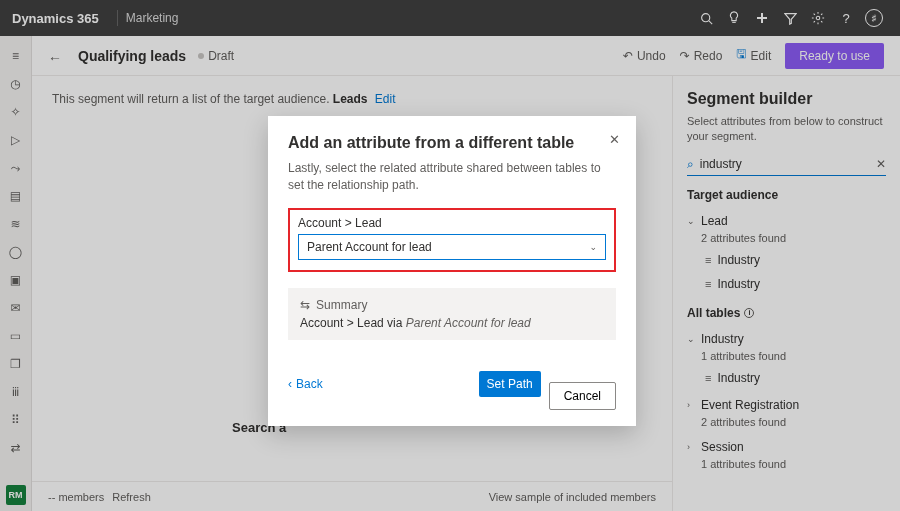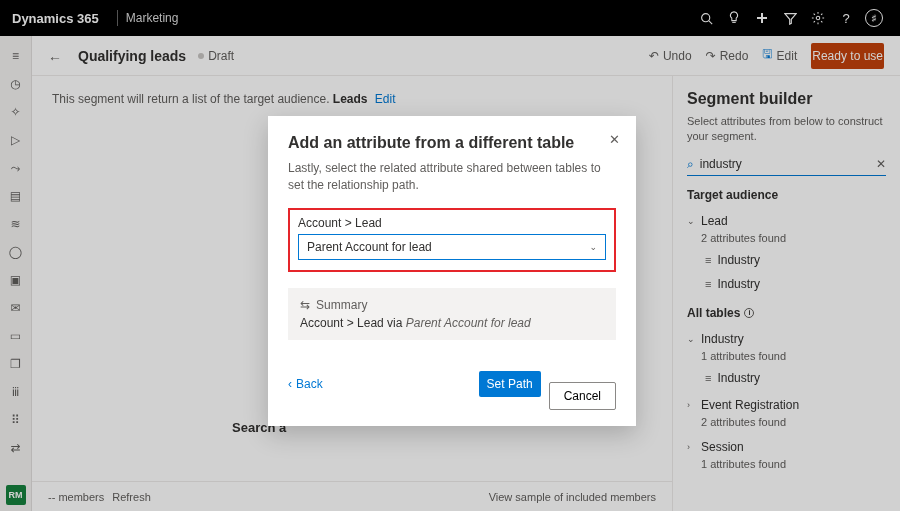--- a/index.html
+++ b/index.html
@@ -5,7 +5,7 @@
   * { box-sizing: border-box; margin: 0; padding: 0; }
   body { font-family: "Segoe UI", -apple-system, sans-serif; font-size: 12px; color: #323130; background: #fff; width: 900px; height: 511px; overflow: hidden; position: relative; }
 
-  .topbar { height: 36px; background: #000000; color: #fff; display: flex; align-items: center; padding: 0 12px; }
+  .topbar { height: 36px; background: #404040; color: #fff; display: flex; align-items: center; padding: 0 12px; }
   .topbar .brand { font-weight: 600; font-size: 13px; padding-right: 10px; }
   .topbar .divider { width: 1px; height: 16px; background: #666; margin: 0 8px; }
   .topbar .module { font-size: 12px; color: #ddd; }

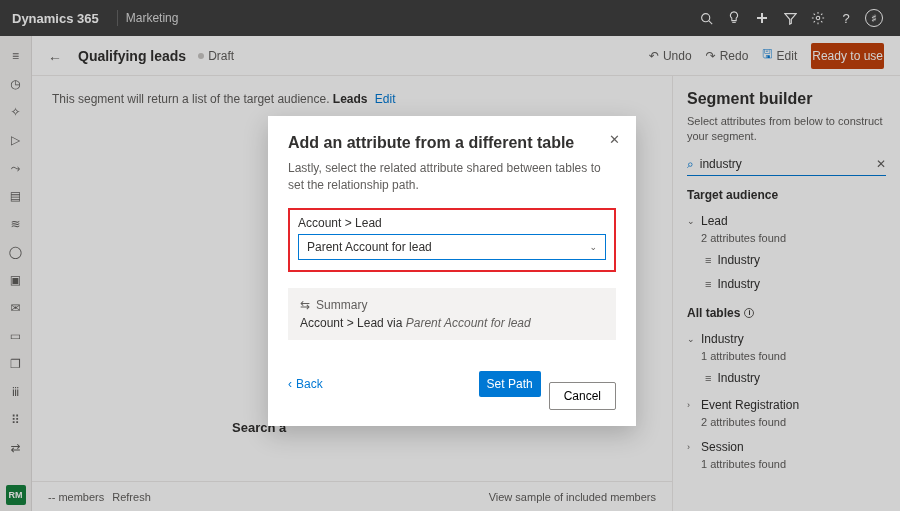--- a/index.html
+++ b/index.html
@@ -30,7 +30,7 @@
   .cmdbar .spacer { flex: 1; }
   .cmdbar .cmdbtn { display: flex; align-items: center; gap: 4px; color: #605e5c; margin-left: 14px; cursor: pointer; font-size: 12px; }
   .cmdbar .cmdbtn .icon { font-size: 12px; }
-  .cmdbar .primary { background: #c2410c; color: #fff; padding: 6px 1px; border-radius: 2px; margin-left: 14px; font-size: 12px; cursor: pointer; }
+  .cmdbar .primary { background: #8b5cf6; color: #fff; padding: 6px 14px; border-radius: 2px; margin-left: 14px; font-size: 12px; cursor: pointer; }
 
   .workarea { flex: 1; display: flex; }
   .canvas { flex: 1; padding: 16px 20px; position: relative; }

